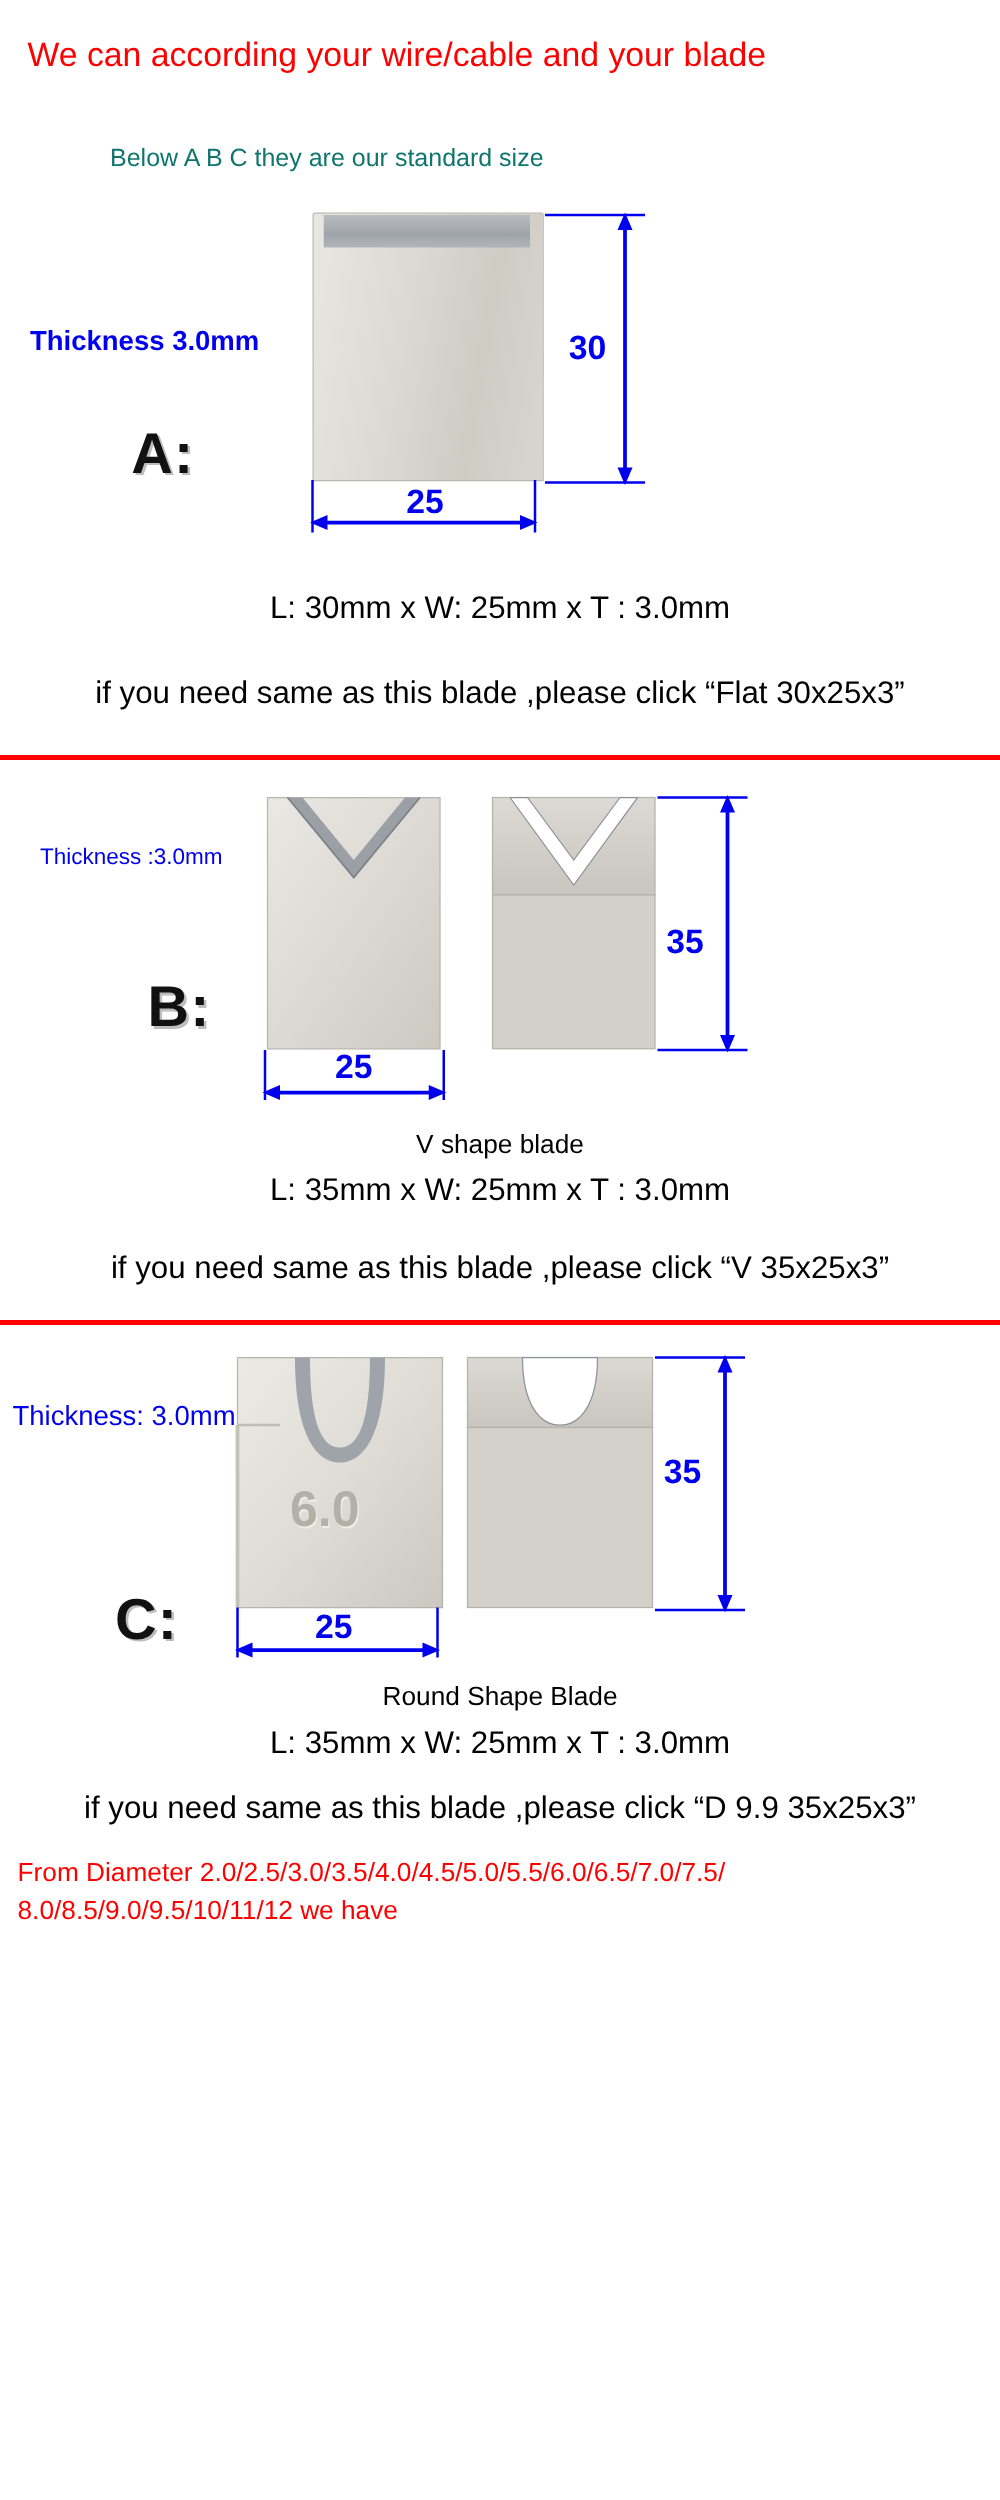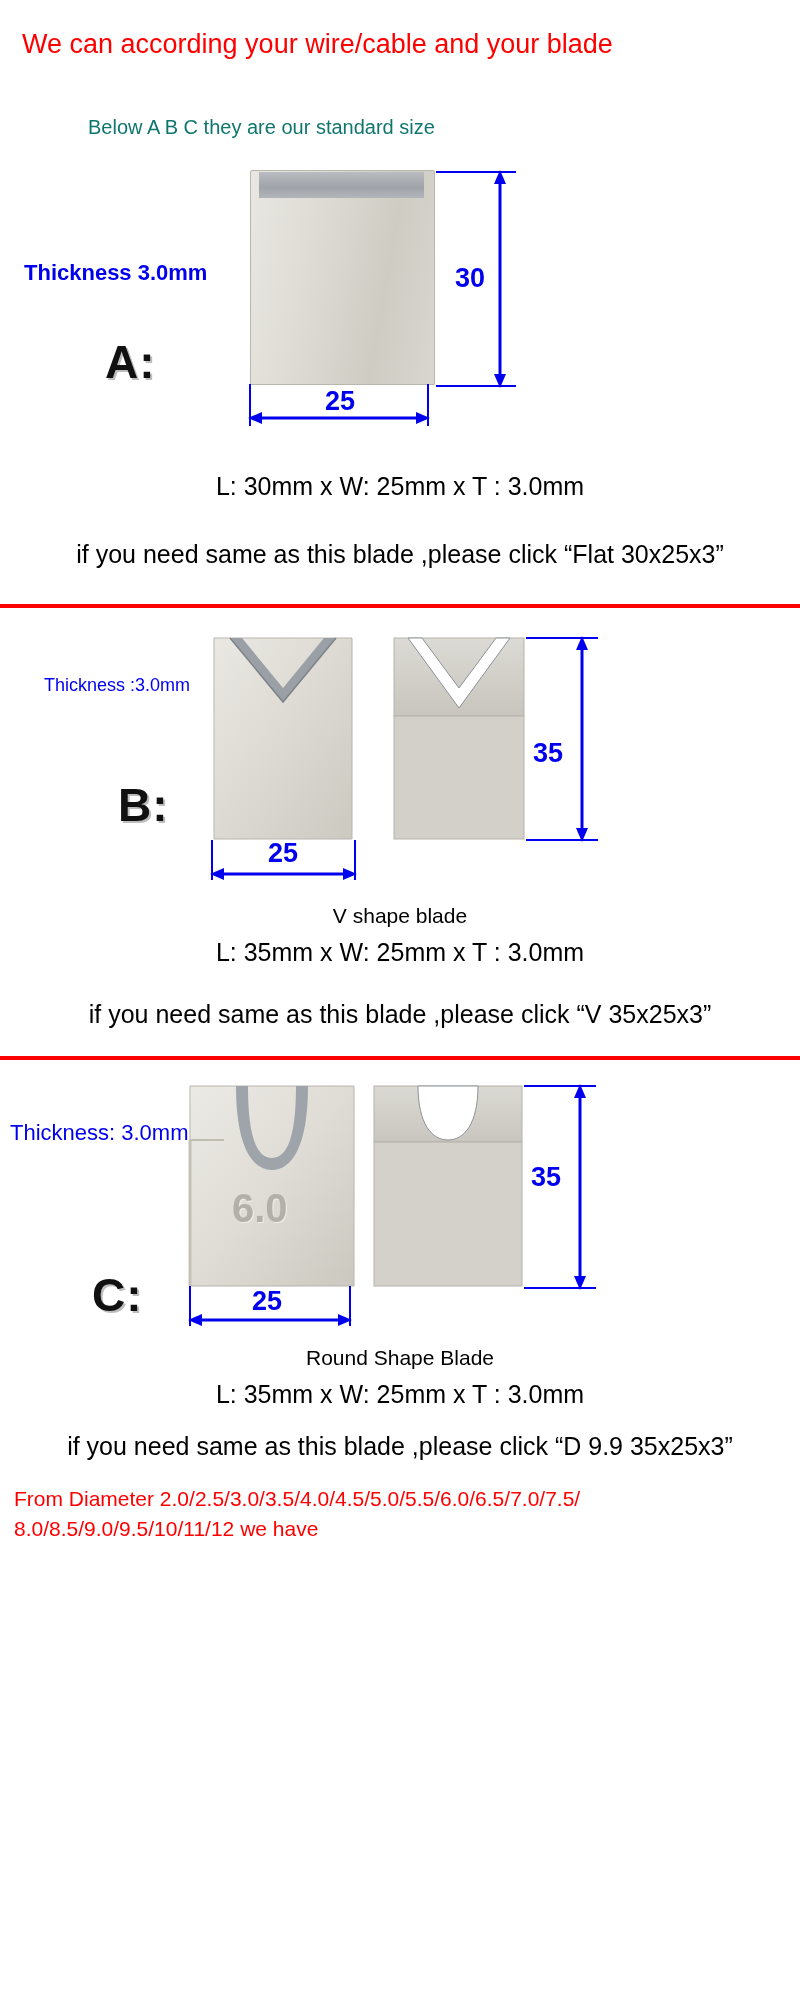--- a/index.html
+++ b/index.html
@@ -164,7 +164,7 @@
     </svg>
     <div class="dimtext" style="left:268px;top:838px;">25</div>
 
-    <div class="thick-label" style="left:32px;top:675px;font-size:18px;margin-left:12px;">Thickness :3.0mm</div>
+    <div class="thick-label" style="left:32px;top:675px;font-size:18px;">Thickness :3.0mm</div>
 
     <div class="letter" style="left:118px;top:778px;">B:</div>
 

